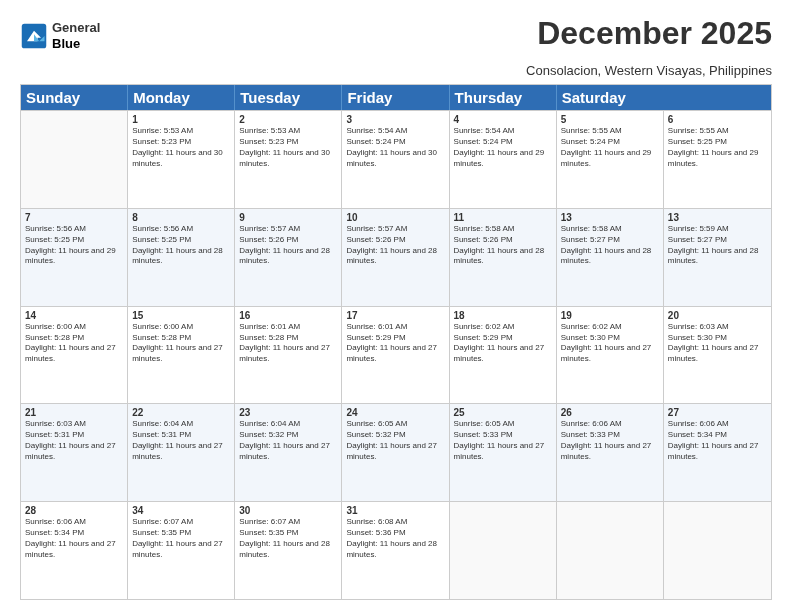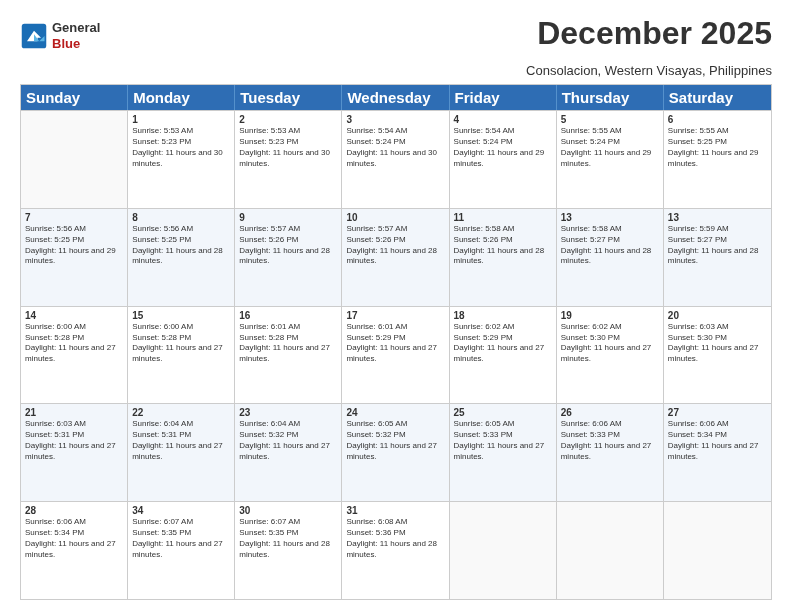--- a/index.html
+++ b/index.html
@@ -37,7 +37,7 @@
       line-height: 1.2;
     }
     .logo-text .general { color: #333; }
-    .logo-text .blue { color: #b91c1c; }
+    .logo-text .blue { color: #000000; }
     .logo-icon {
       width: 28px;
       height: 28px;

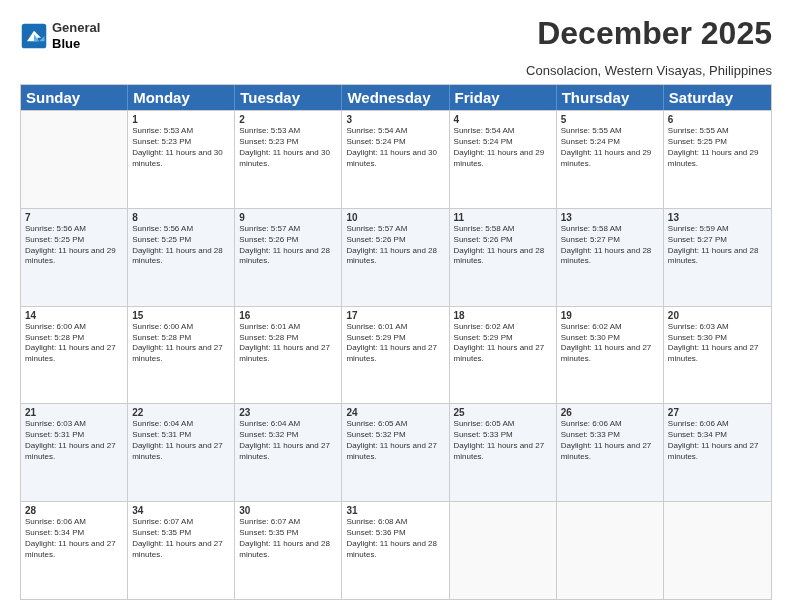--- a/index.html
+++ b/index.html
@@ -142,7 +142,6 @@
     <div class="cal-header-cell">Sunday</div>
         <div class="cal-header-cell">Monday</div>
         <div class="cal-header-cell">Tuesday</div>
-        <div class="cal-header-cell">Wednesday</div>
         <div class="cal-header-cell">Friday</div>
         <div class="cal-header-cell">Thursday</div>
         <div class="cal-header-cell">Saturday</div>

